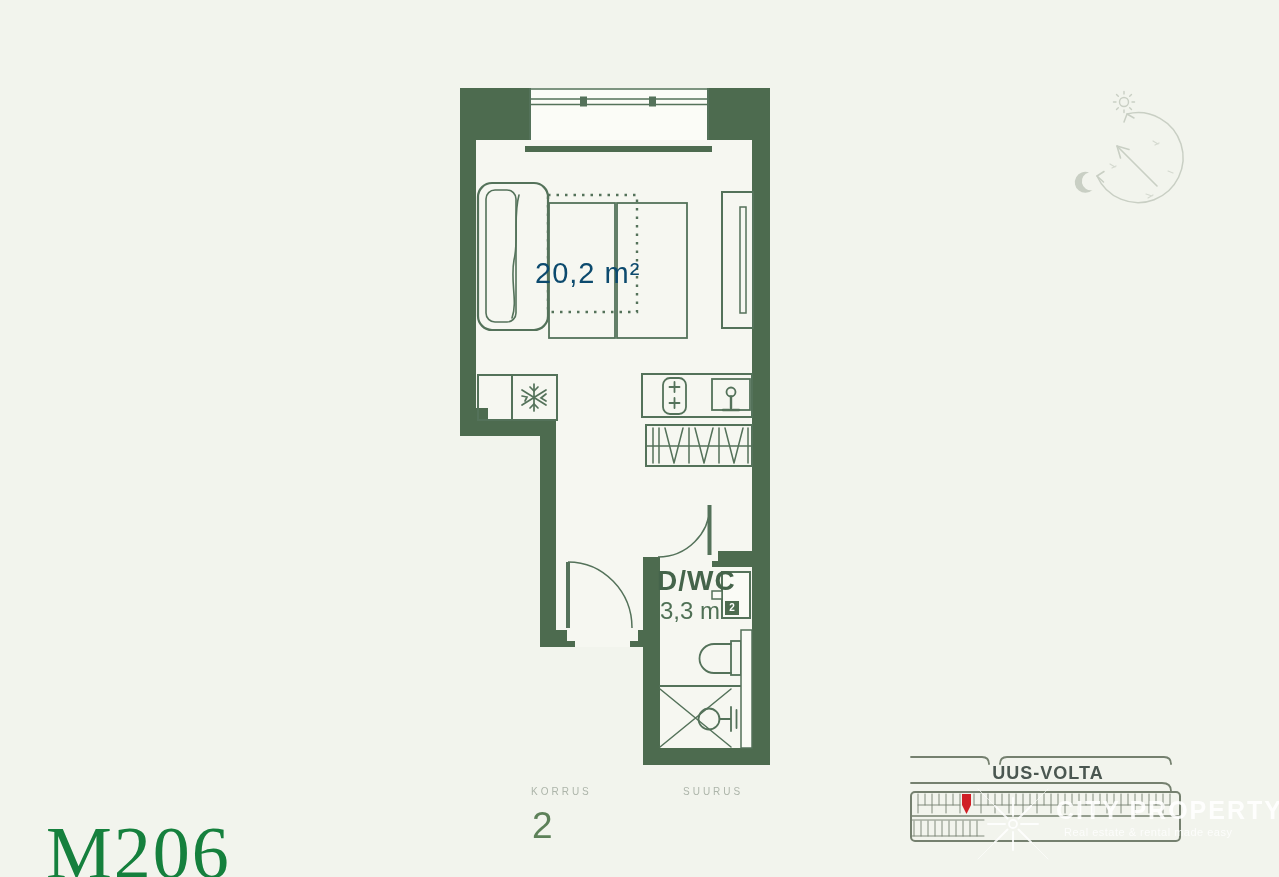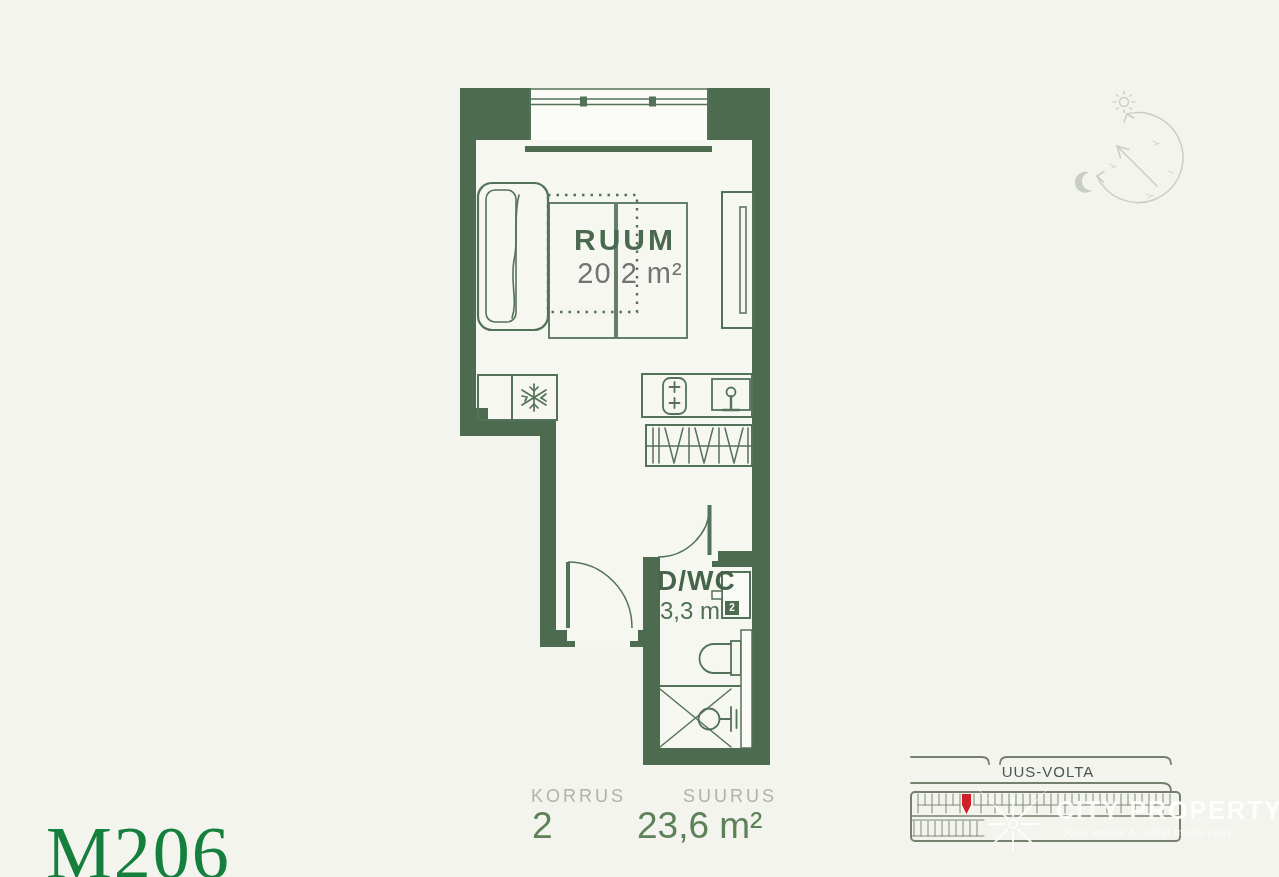--- a/index.html
+++ b/index.html
@@ -208,7 +208,6 @@
   </g>
 </svg>
 
-<div class="txt ruum-label">RUUM</div>
 <div class="txt ruum-area">20,2 m²</div>
 <div class="txt dwc-label">D/WC</div>
 <div class="txt dwc-area">3,3 m</div>

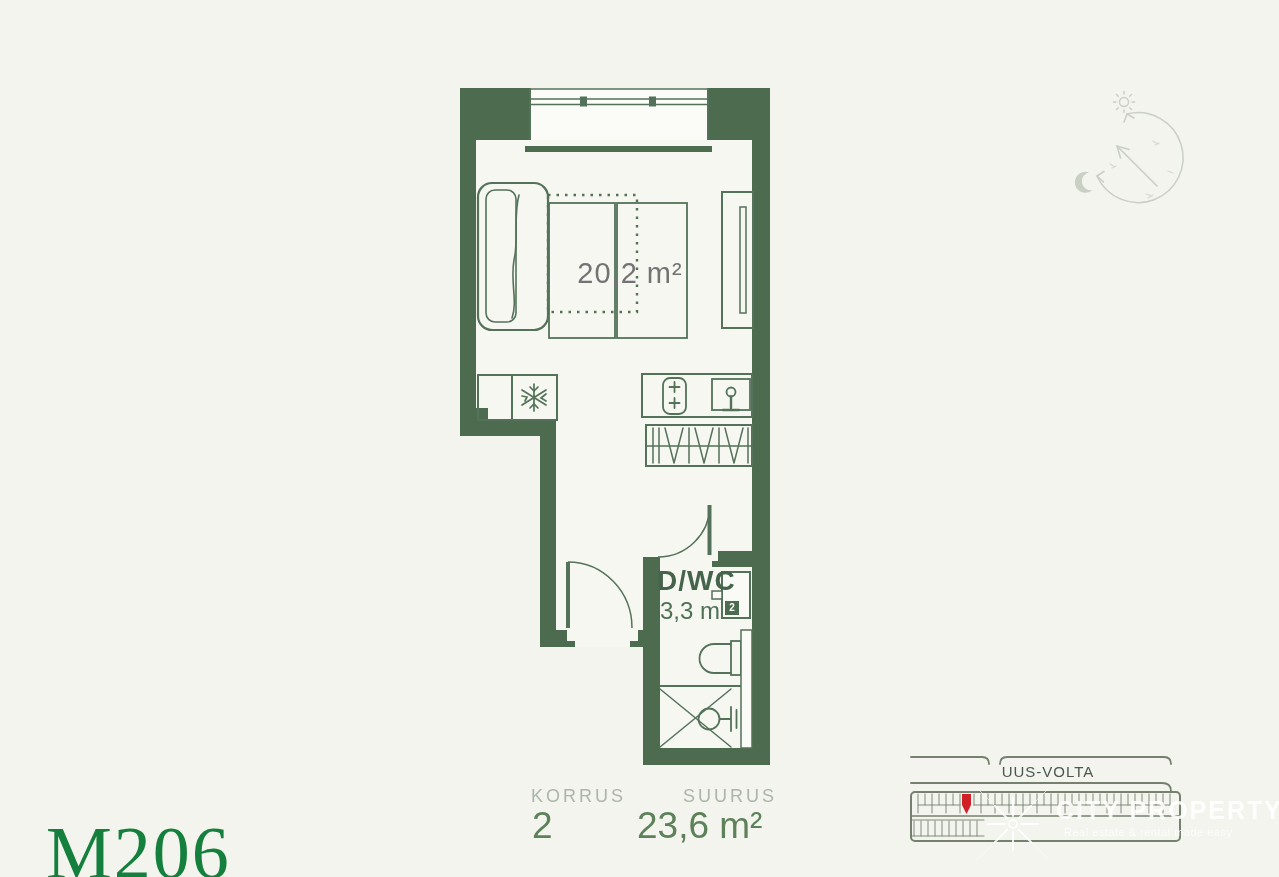--- a/index.html
+++ b/index.html
@@ -12,8 +12,8 @@
   .txt{position:absolute;white-space:nowrap;}
   .ruum-label{left:535px;top:223px;width:180px;text-align:center;
     font-size:30px;font-weight:700;letter-spacing:3px;color:#4a6950;}
-  .ruum-area{left:535px;top:257px;width:190px;text-align:center;
-    font-size:29px;font-weight:500;letter-spacing:1px;color:#737373;}
+  .ruum-area{left:535px;top:257px;width:190px;text-align:left;
+    font-size:29px;font-weight:500;letter-spacing:1px;color:#0c4a6e;}
   .dwc-label{left:657px;top:565px;font-size:28px;font-weight:700;
     letter-spacing:1px;color:#45644b;}
   .dwc-area{left:660px;top:597px;font-size:24px;font-weight:500;color:#4f7055;}

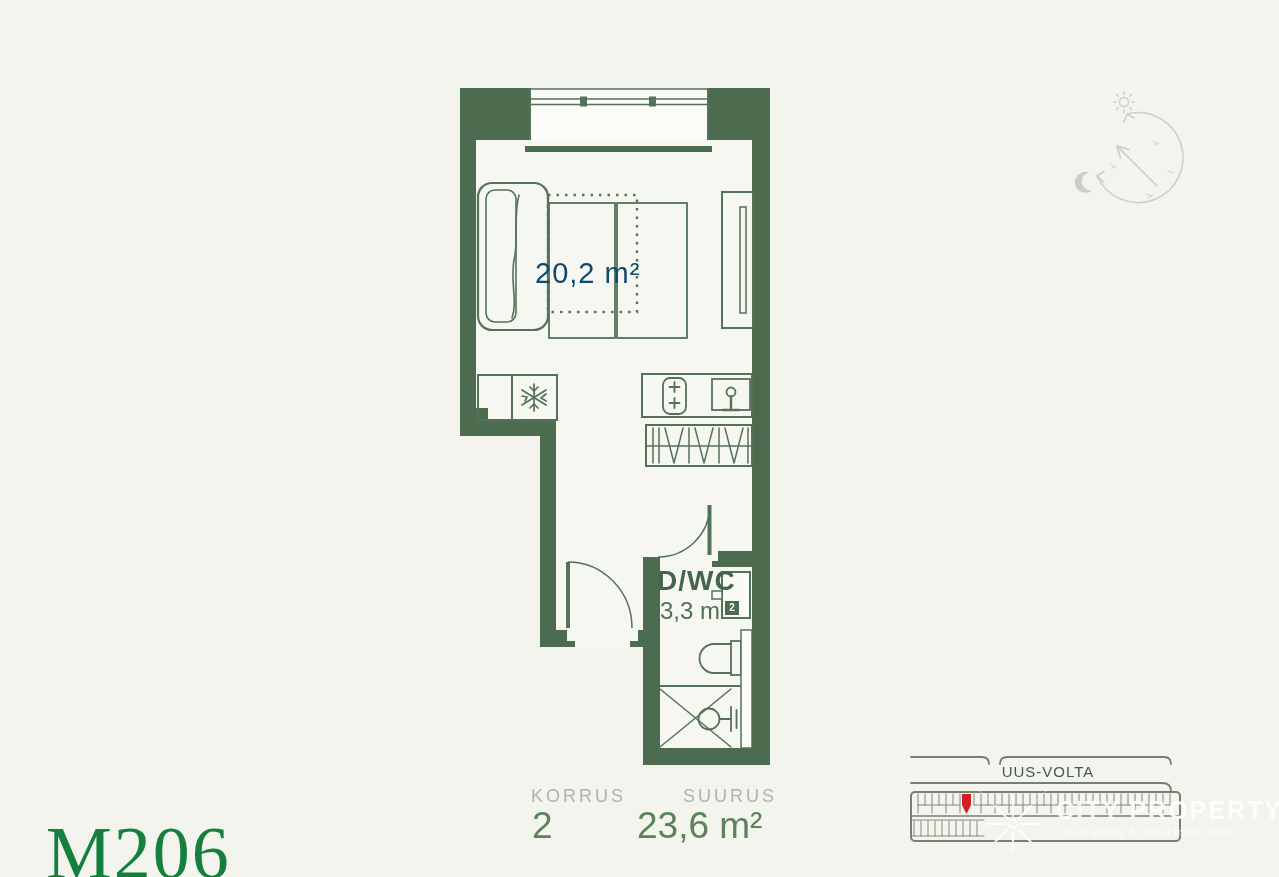--- a/index.html
+++ b/index.html
@@ -28,7 +28,7 @@
   .suurus-label{left:637px;top:786px;margin-left:46px;}
   .suurus-value{left:637px;top:805px;}
   .street-label{left:975px;top:763px;width:146px;text-align:center;
-    font-size:15px;font-weight:400;letter-spacing:1px;color:#4b5751;}
+    font-size:18px;font-weight:700;letter-spacing:1px;color:#4b5751;}
   .wm-title{left:1056px;top:796px;font-size:25px;font-weight:700;
     letter-spacing:2px;color:rgba(255,255,255,0.88);}
   .wm-tagline{left:1064px;top:826px;font-size:11px;letter-spacing:0.5px;

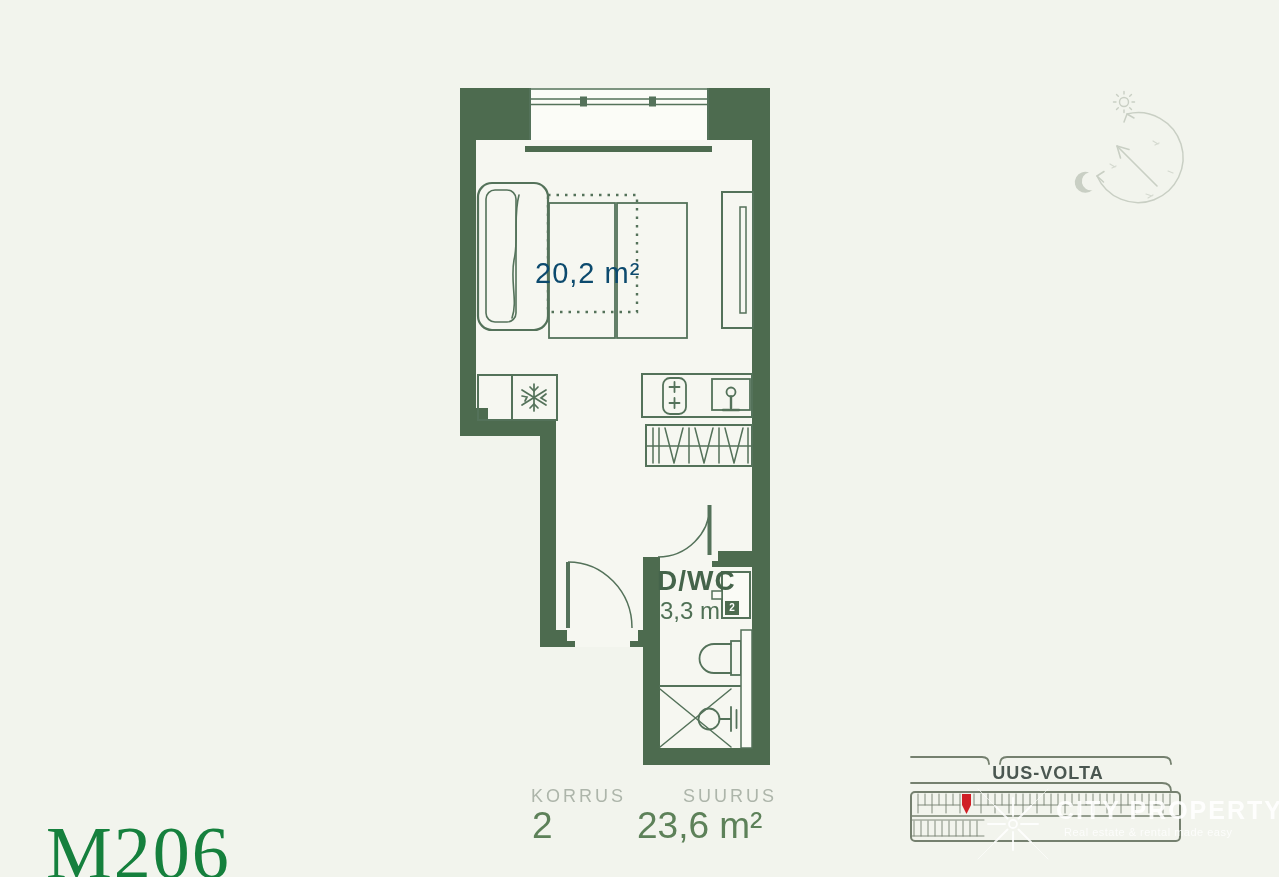--- a/index.html
+++ b/index.html
@@ -21,7 +21,7 @@
     color:#ffffff;font-size:10px;font-weight:700;text-align:center;line-height:14px;}
   .unit-code{left:46px;top:779px;font-family:"Liberation Serif",serif;
     font-size:74px;letter-spacing:2px;color:#15803d;margin-top:32px;}
-  .meta-label{font-size:18px;font-weight:500;letter-spacing:3px;color:#adb5aa;}
+  .meta-label{font-size:10px;font-weight:500;letter-spacing:3px;color:#adb5aa;}
   .meta-value{font-size:37px;font-weight:500;color:#5d8159;}
   .korrus-label{left:531px;top:786px;}
   .korrus-value{left:532px;top:805px;}

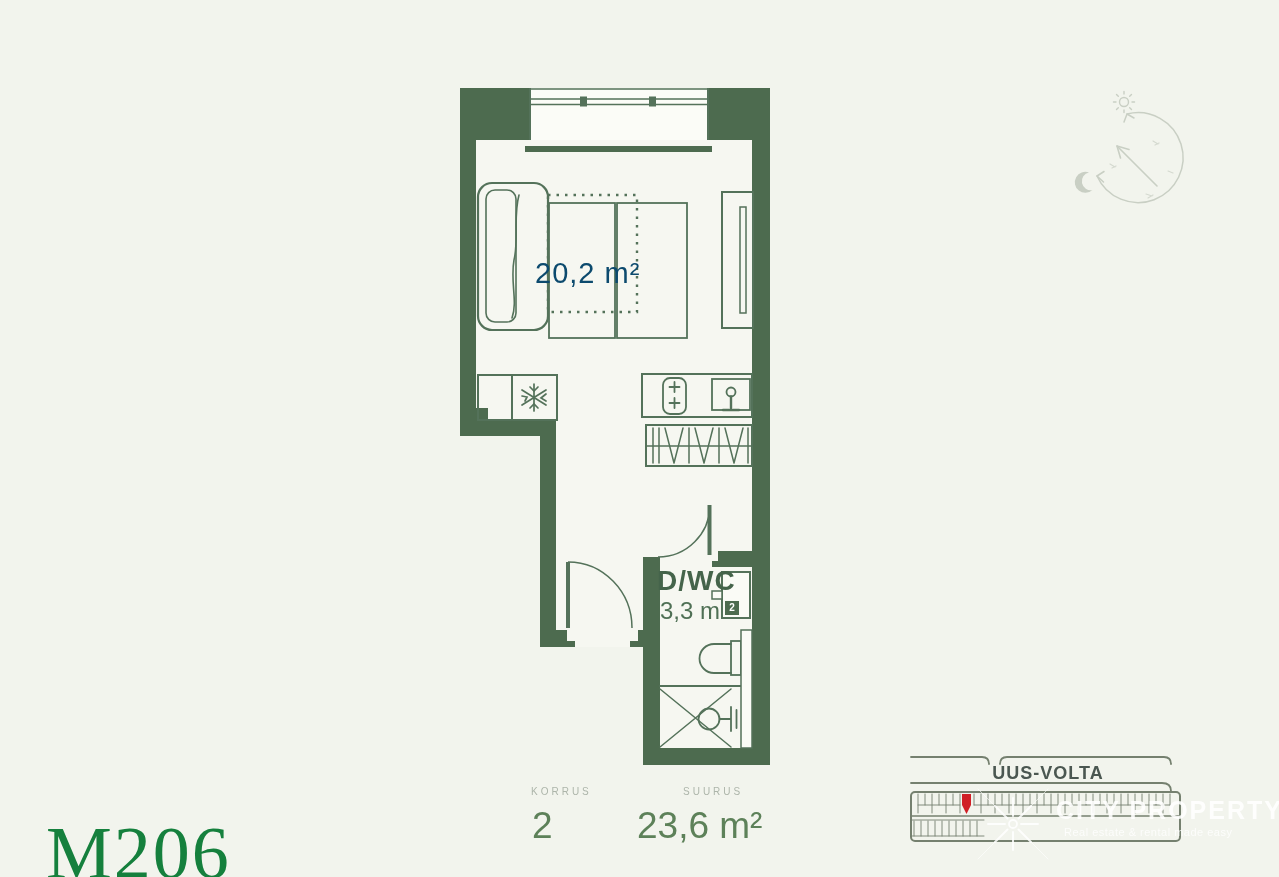--- a/index.html
+++ b/index.html
@@ -217,7 +217,6 @@
 <div class="txt meta-label korrus-label">KORRUS</div>
 <div class="txt meta-value korrus-value">2</div>
 <div class="txt meta-label suurus-label">SUURUS</div>
-<div class="txt meta-value suurus-value">23,6 m²</div>
 
 <div class="txt street-label">UUS-VOLTA</div>
 <div class="txt wm-title">CITY PROPERTY</div>

